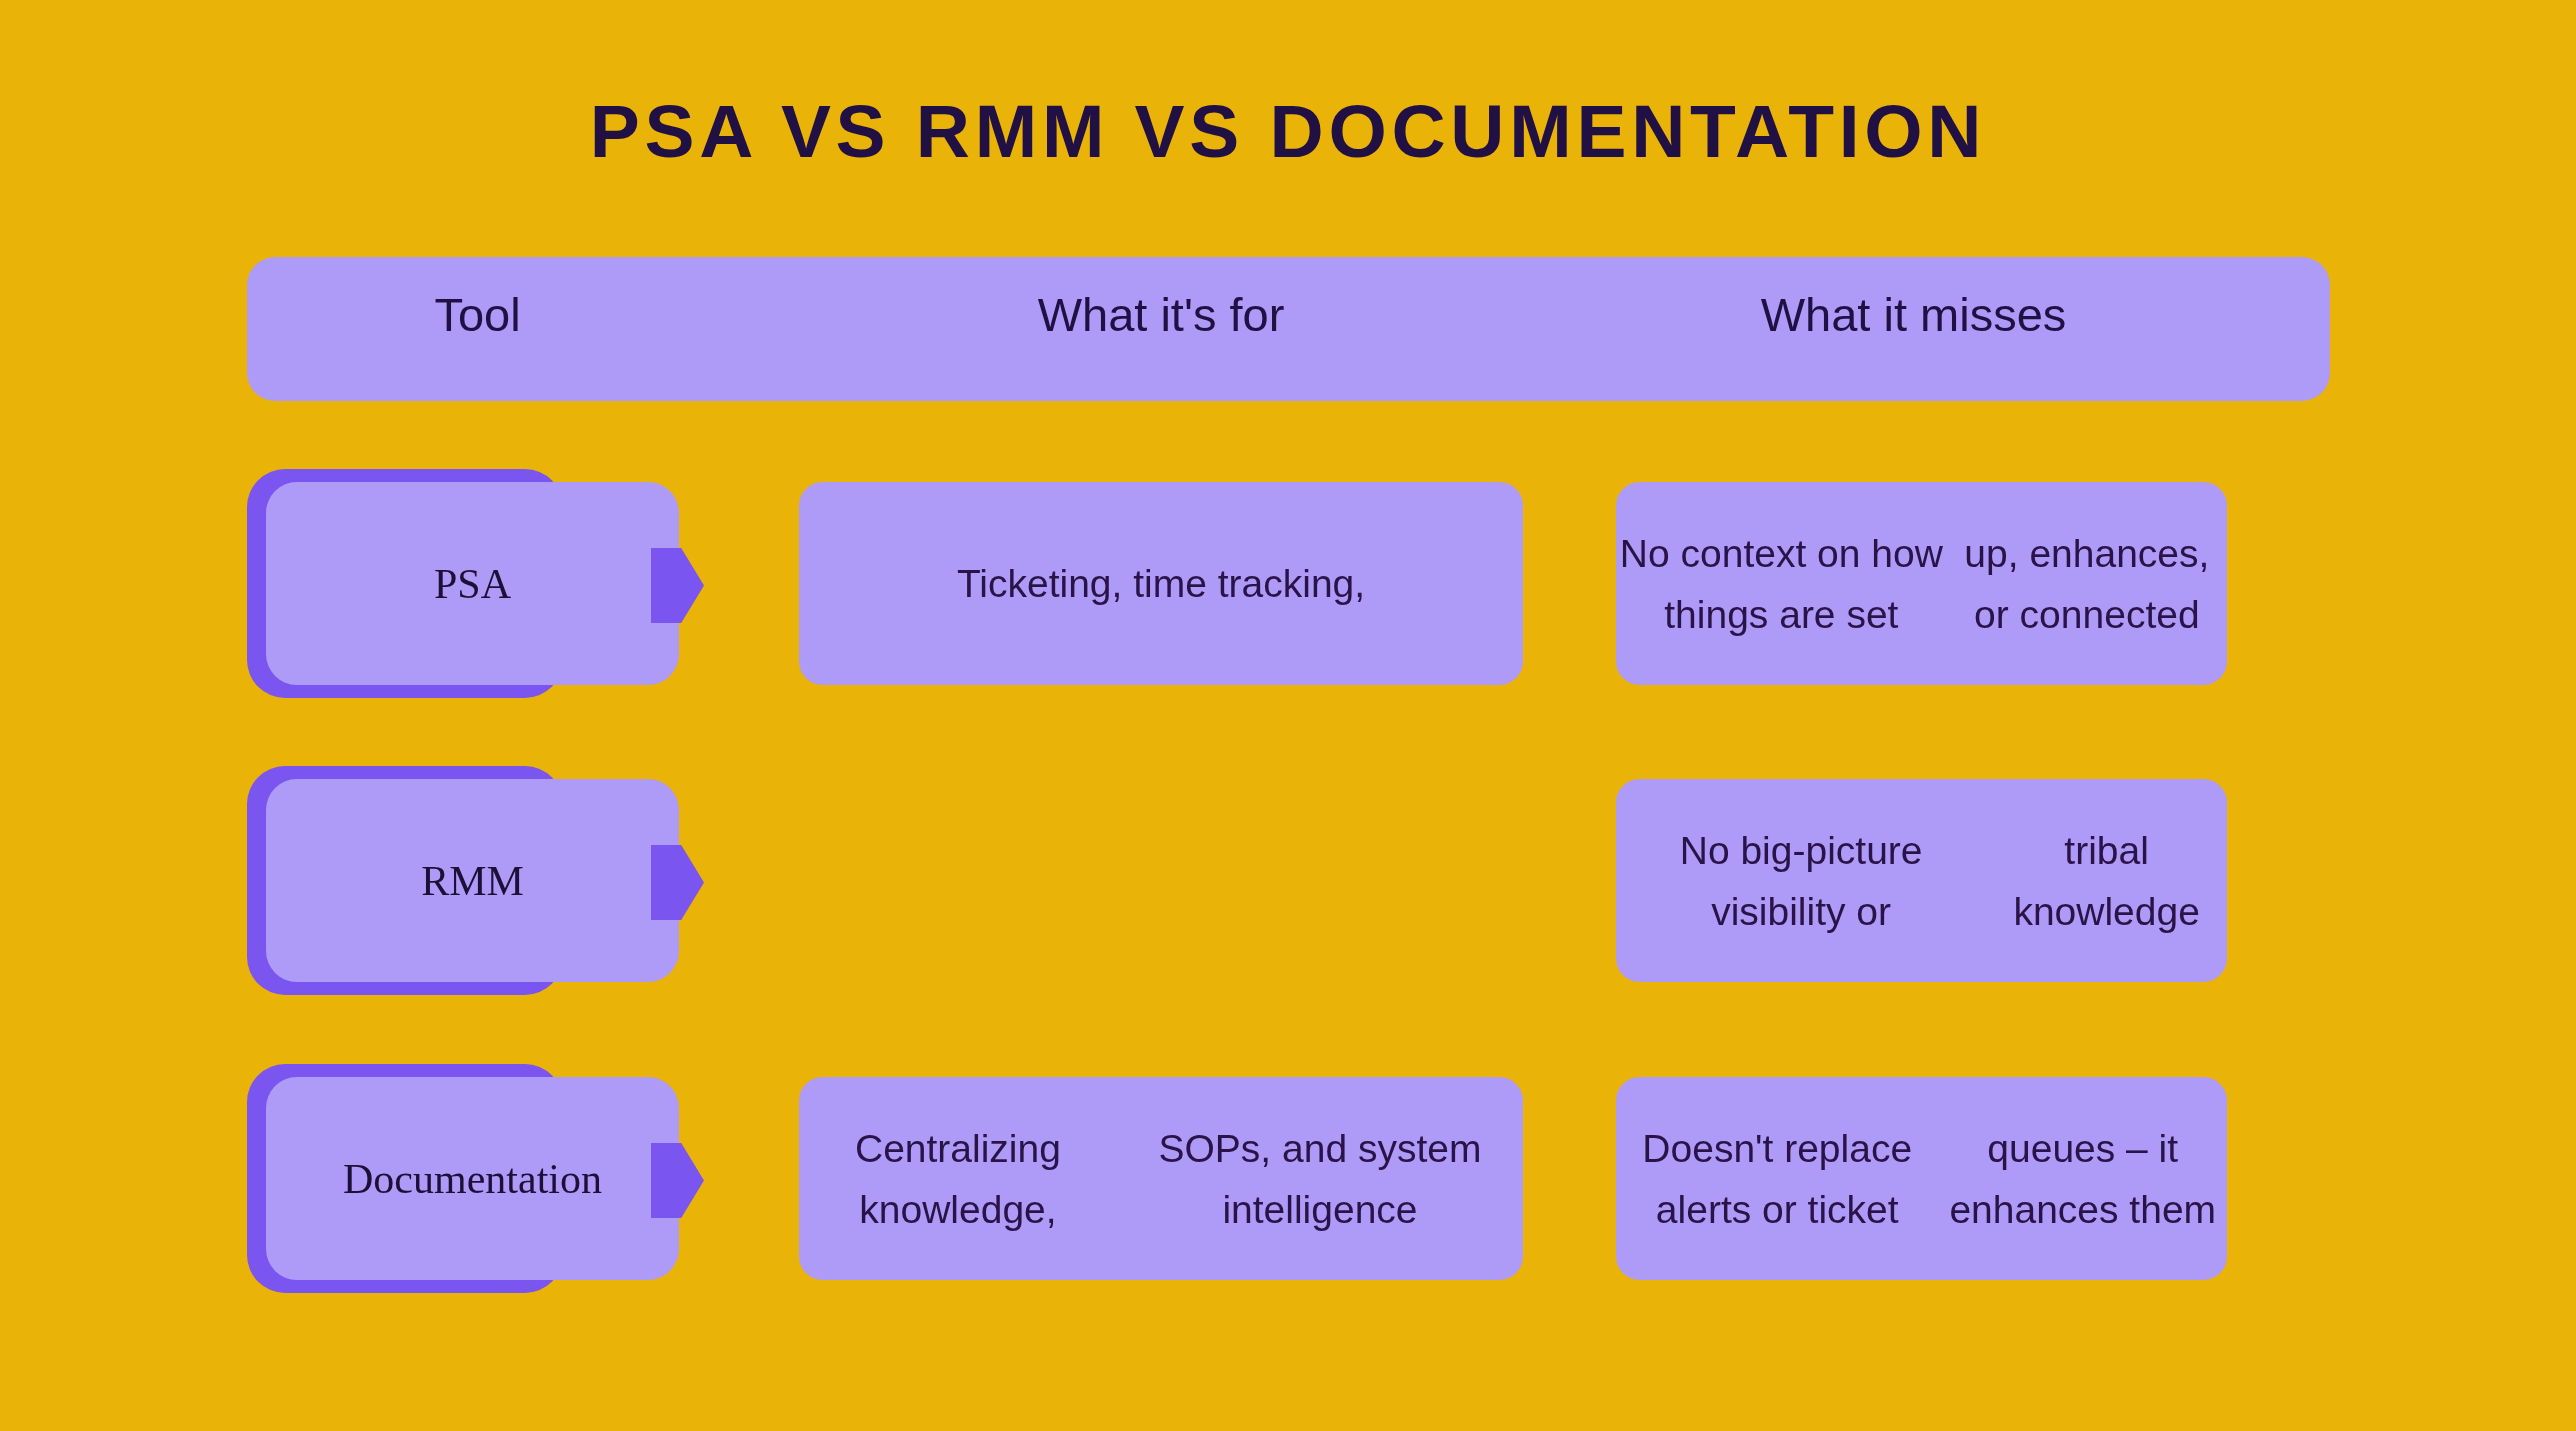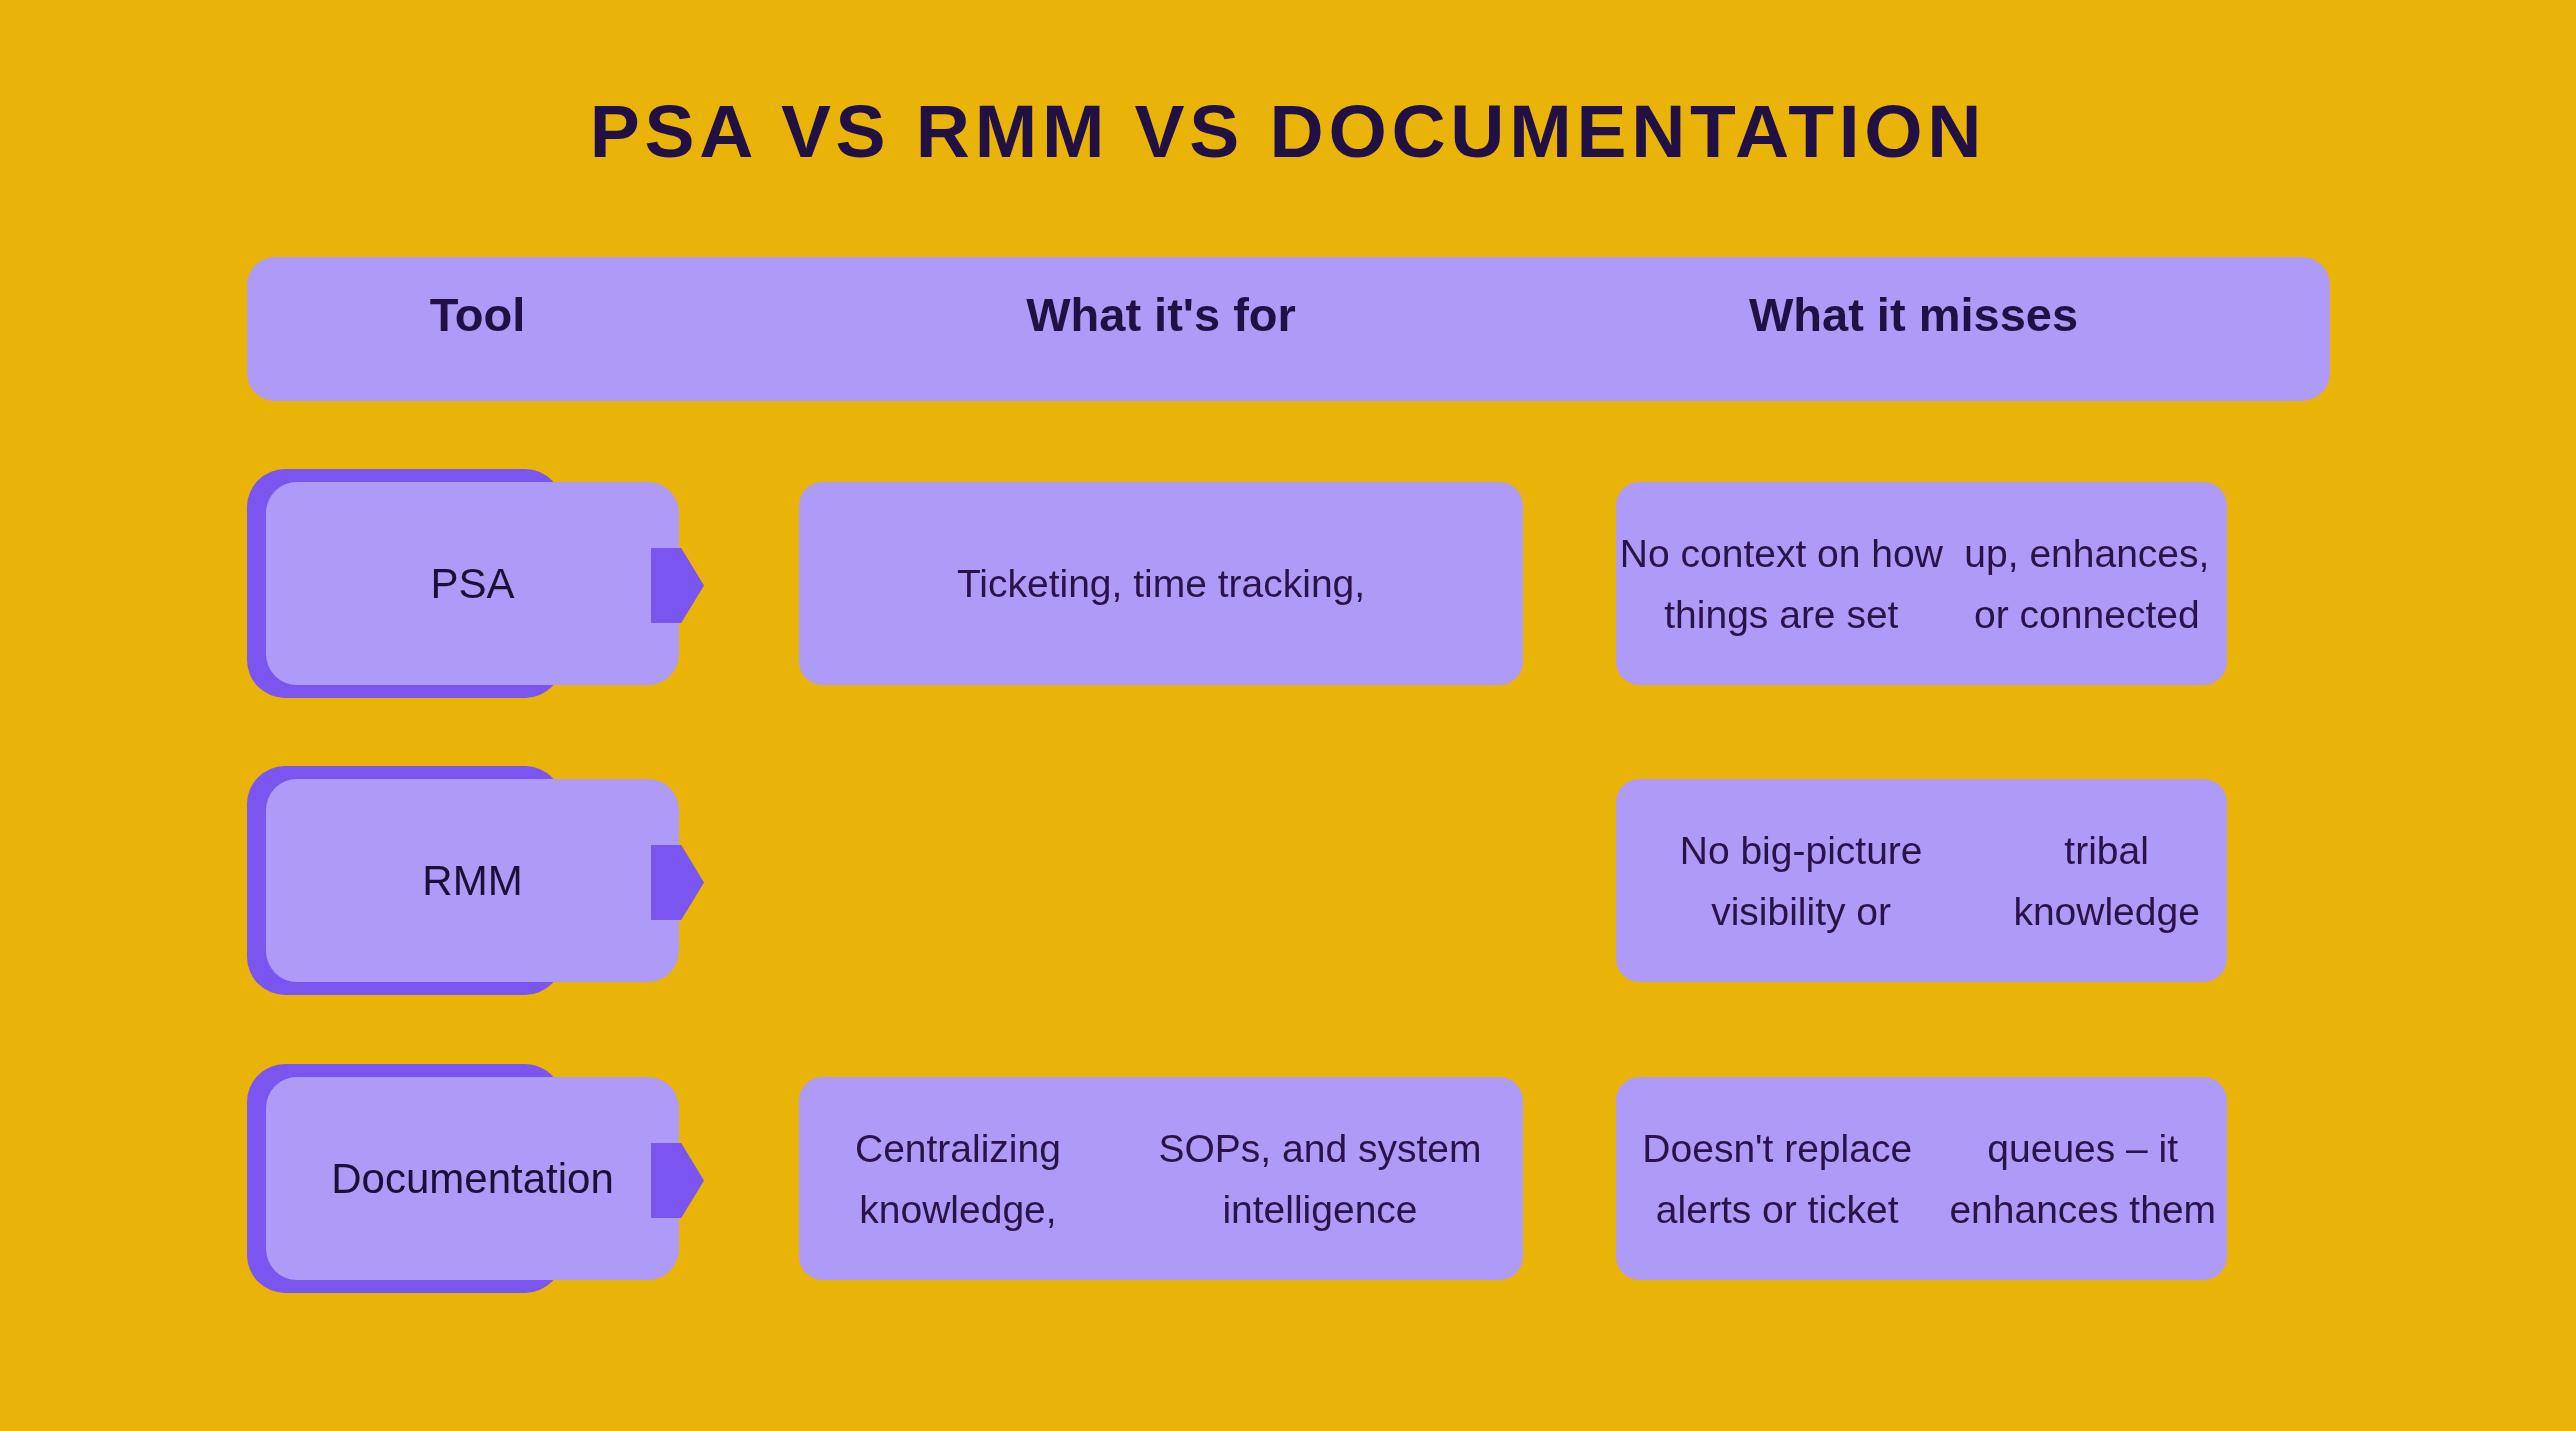--- a/index.html
+++ b/index.html
@@ -20,7 +20,7 @@
   .header-label {
     position:absolute; top:257px; height:114px;
     display:flex; align-items:center; justify-content:center;
-    font-size:47px; font-weight:700; color:#211044;
+    font-size:47px; font-weight:400; color:#211044;
   }
   .hl-tool   { left:247px;  width:461px; }
   .hl-for    { left:799px; width:724px; }

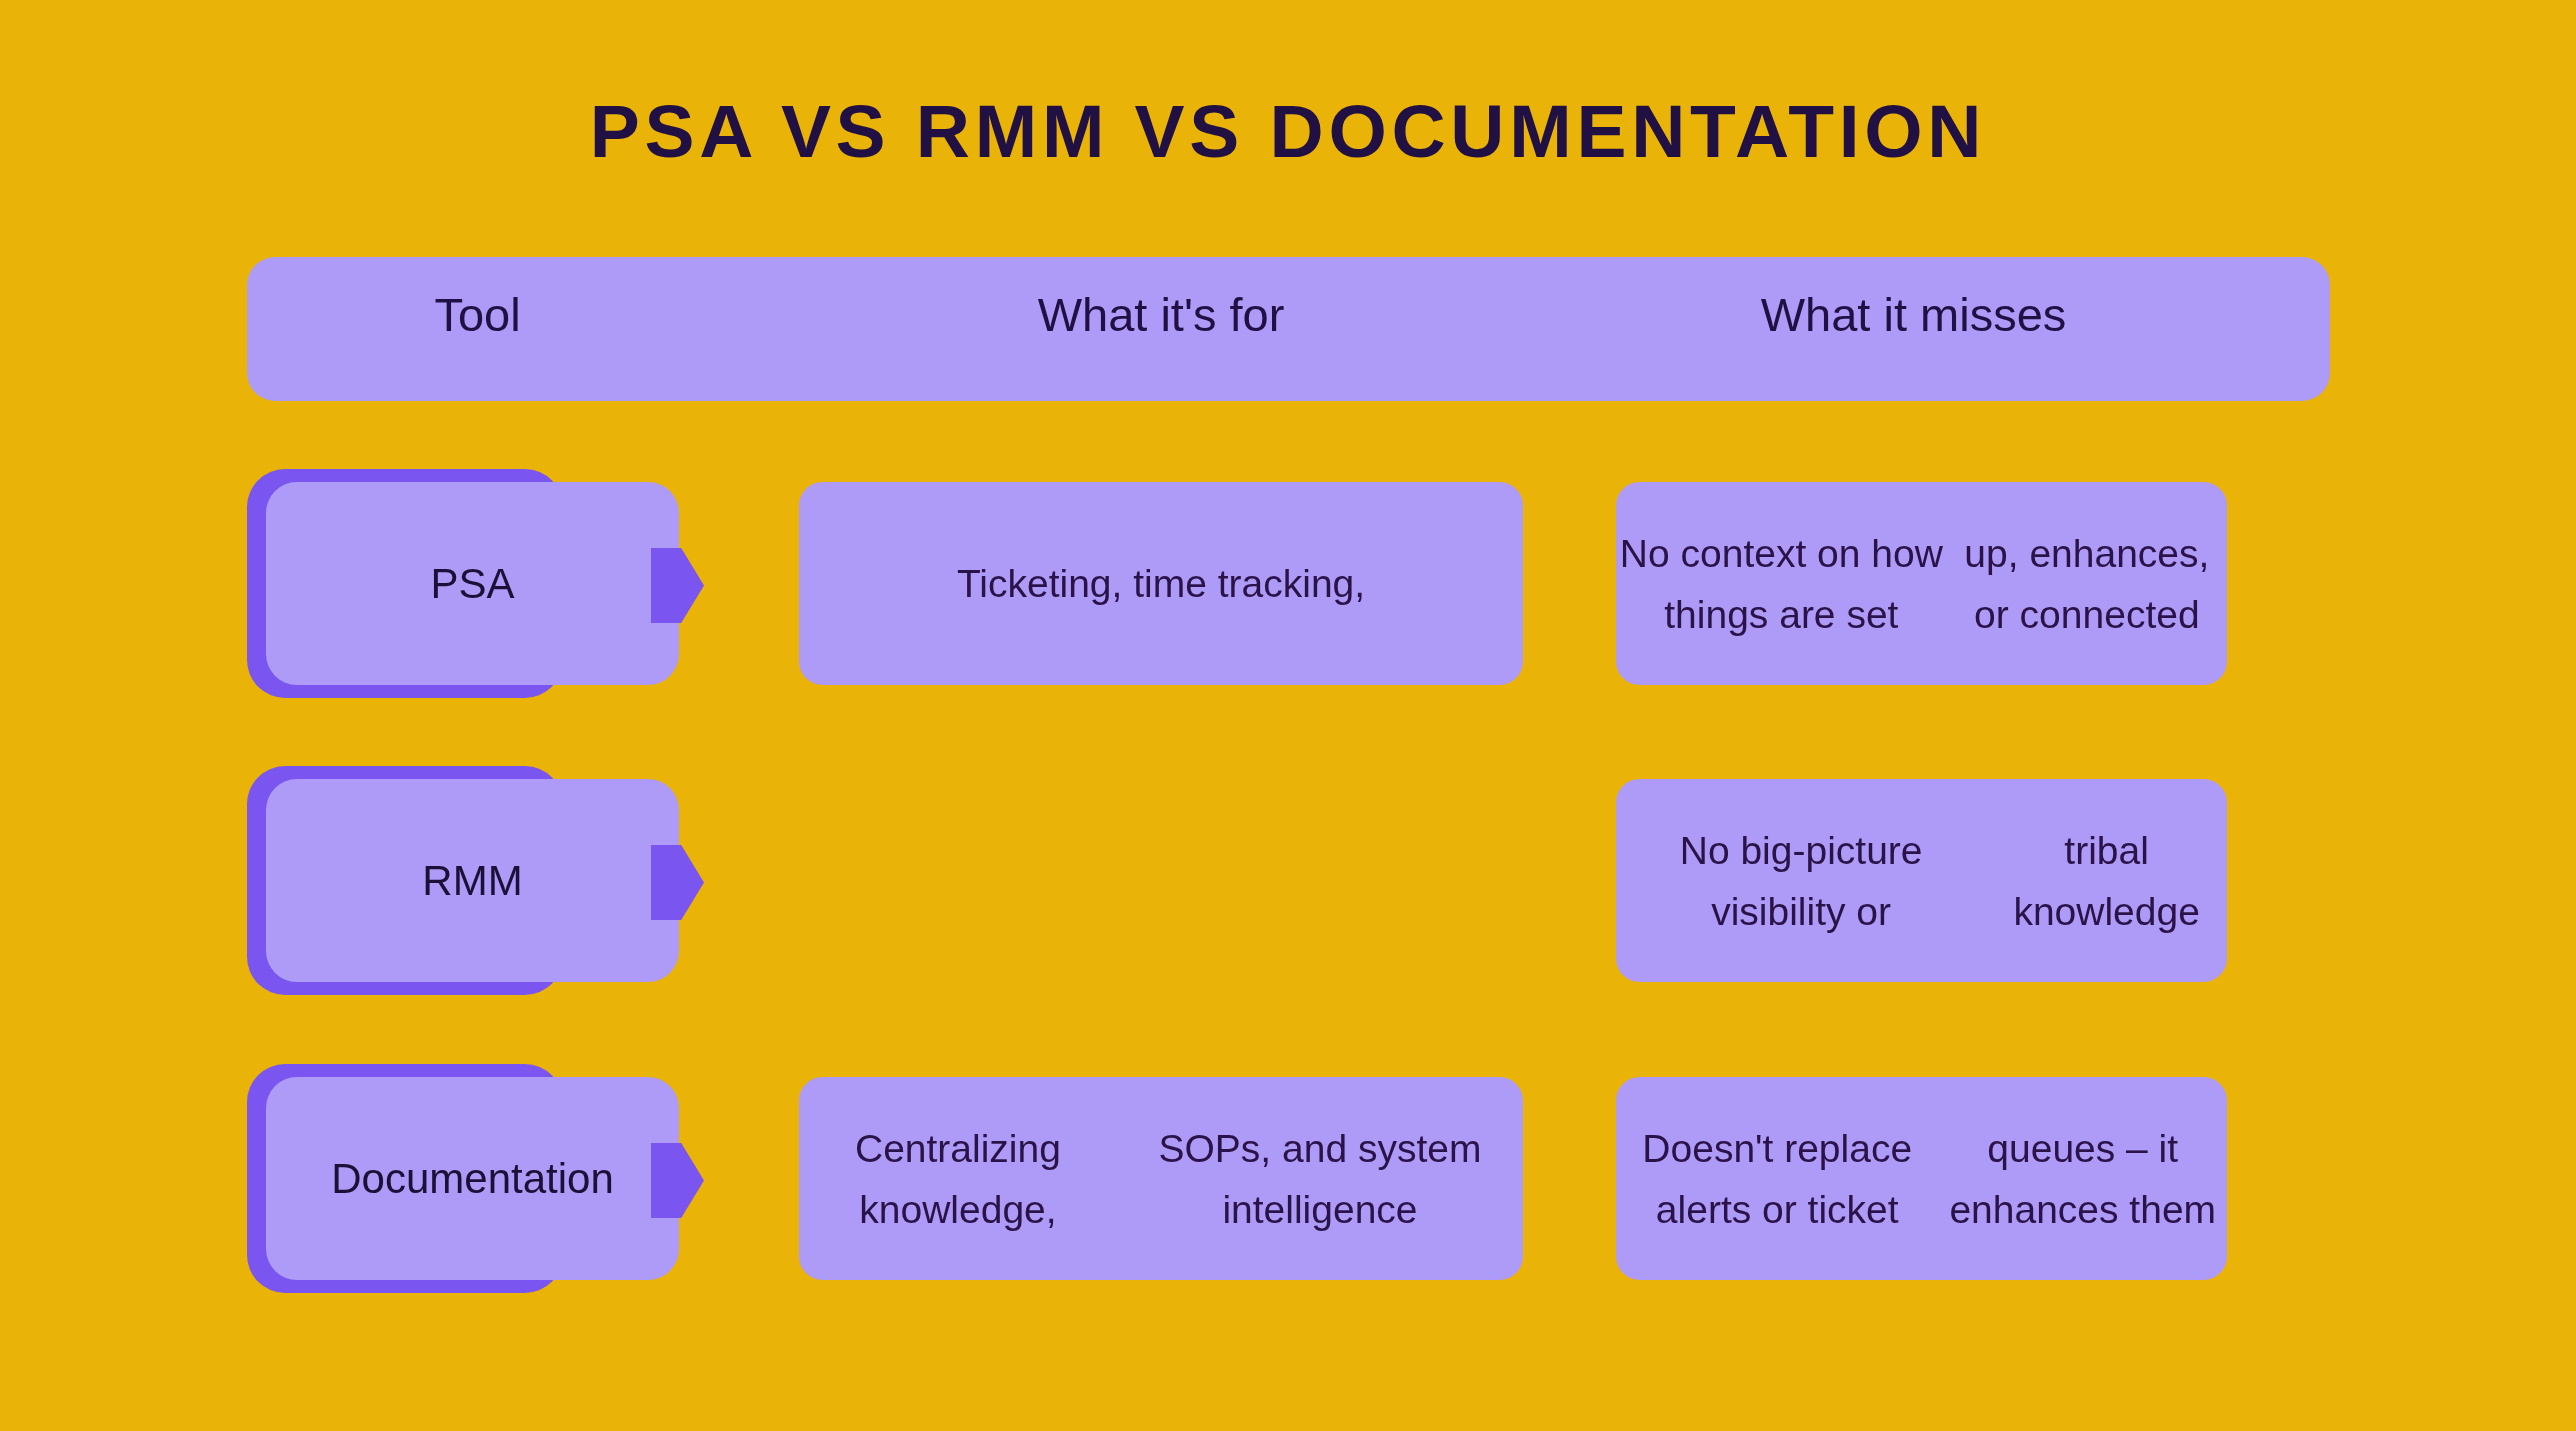--- a/index.html
+++ b/index.html
@@ -36,7 +36,7 @@
     position:absolute; left:266px; top:13.3px; width:413px; height:203px;
     background:#ad9bf7; border-radius:31px;
     display:flex; align-items:center; justify-content:center;
-    font-size:42px; font-weight:400; color:#1d1038;
+    font-size:42px; font-weight:400; color:#1d1038;font-family:Liberation Serif, serif;
   }
   .tool-arrow {
     position:absolute; left:651px; top:79px; width:53px; height:75px;

